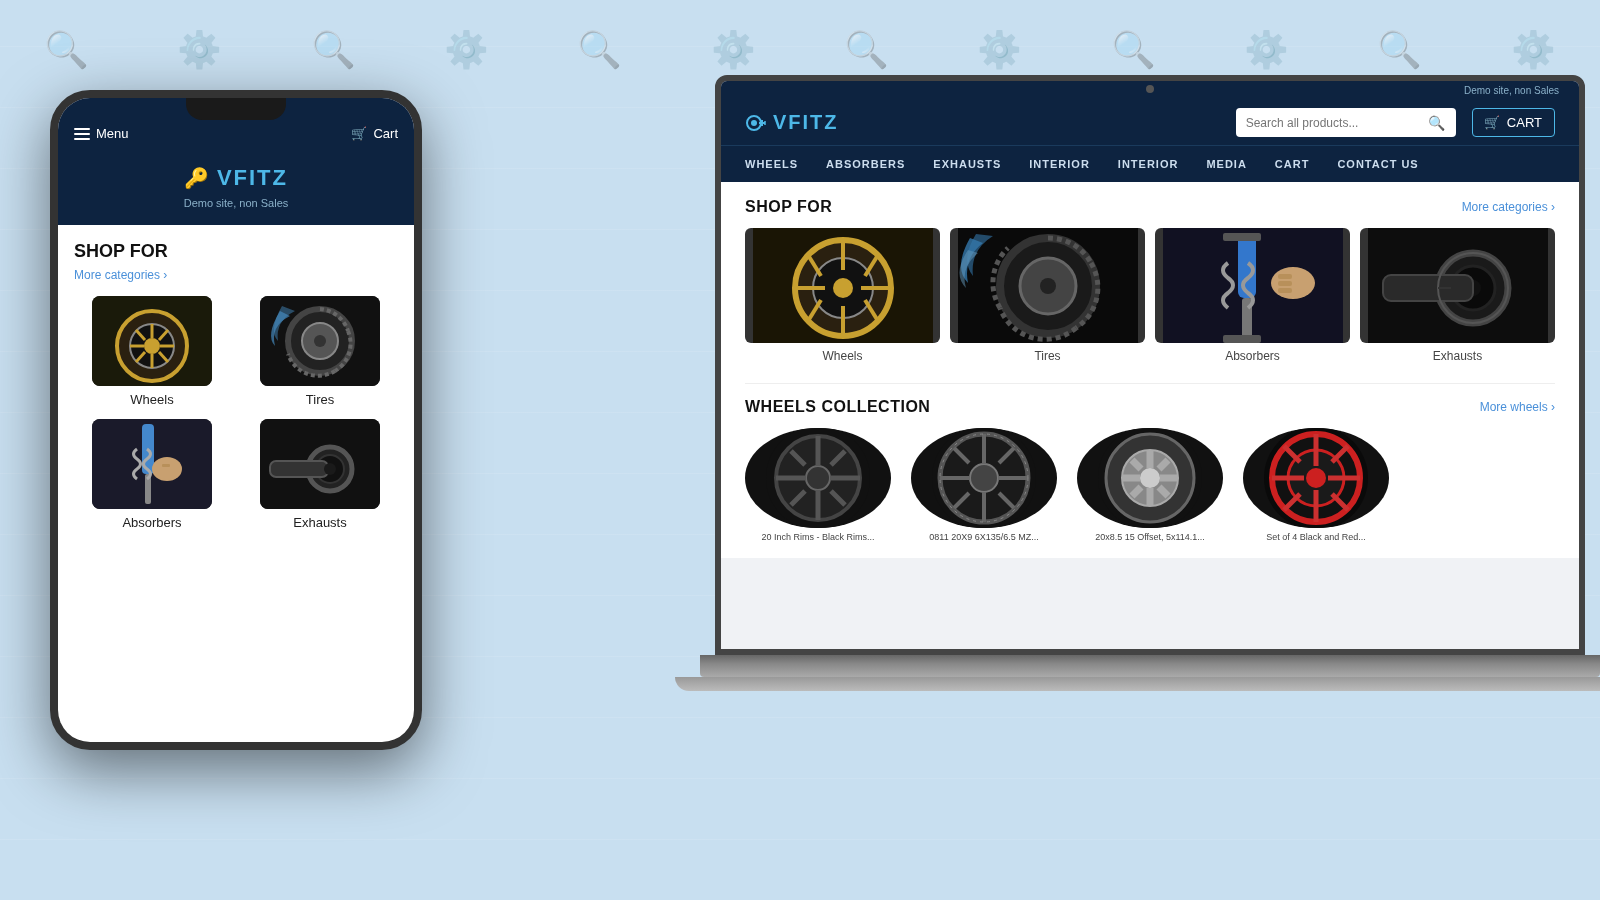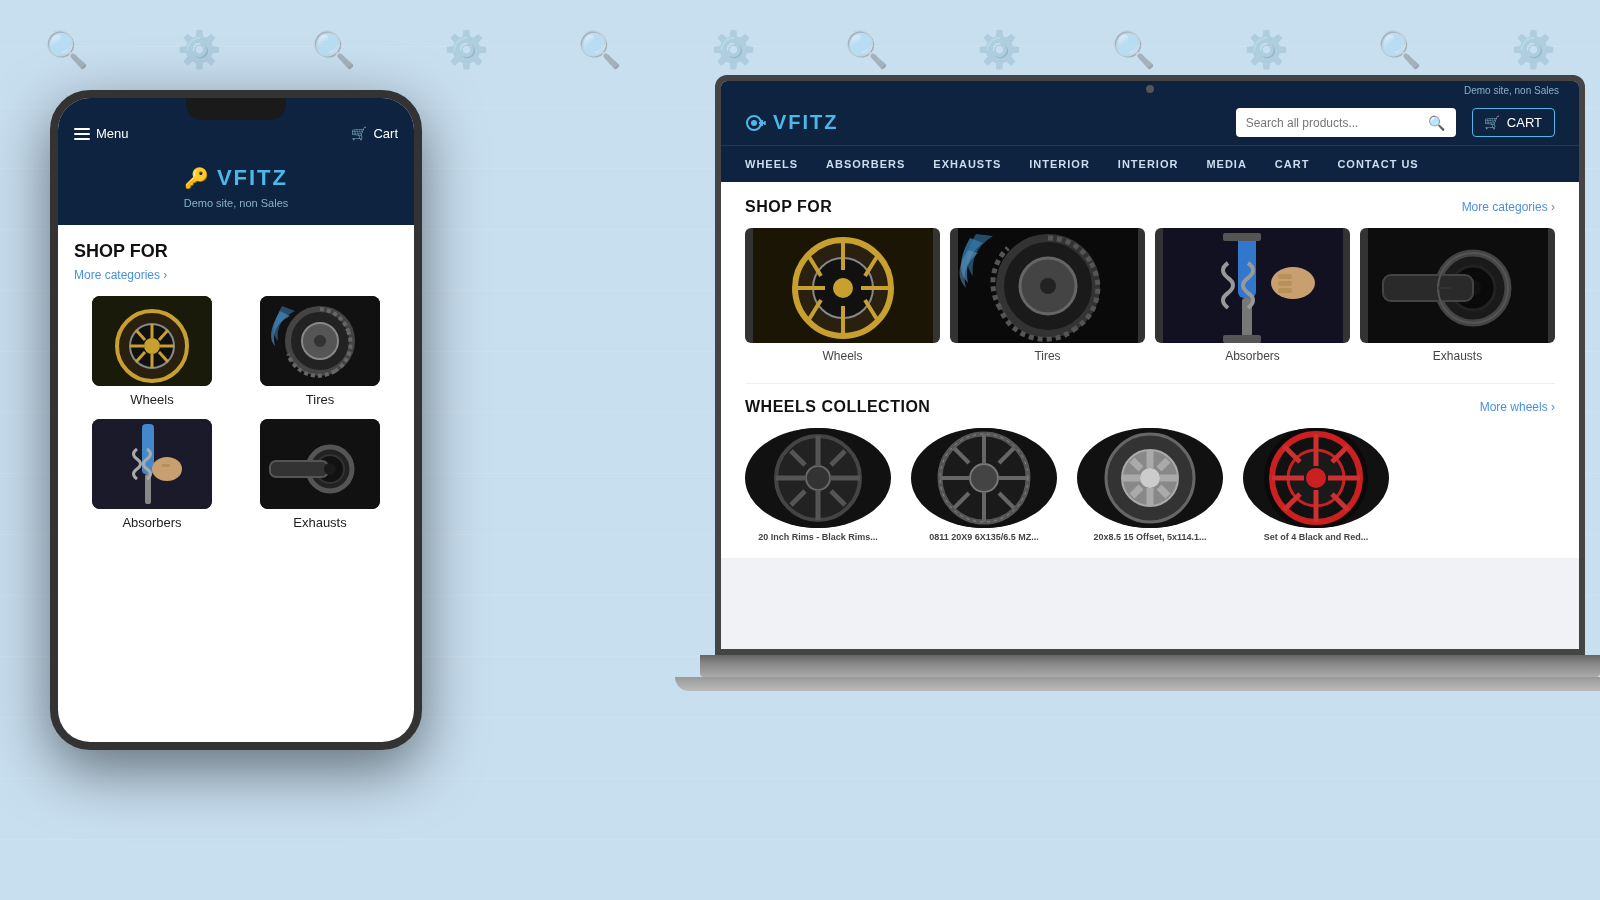--- a/index.html
+++ b/index.html
@@ -347,7 +347,6 @@
       display: grid;
       grid-template-columns: repeat(5, 1fr);
       gap: 20px;
-      font-weight: bold;
     }
     .wheel-item {
       display: flex;

